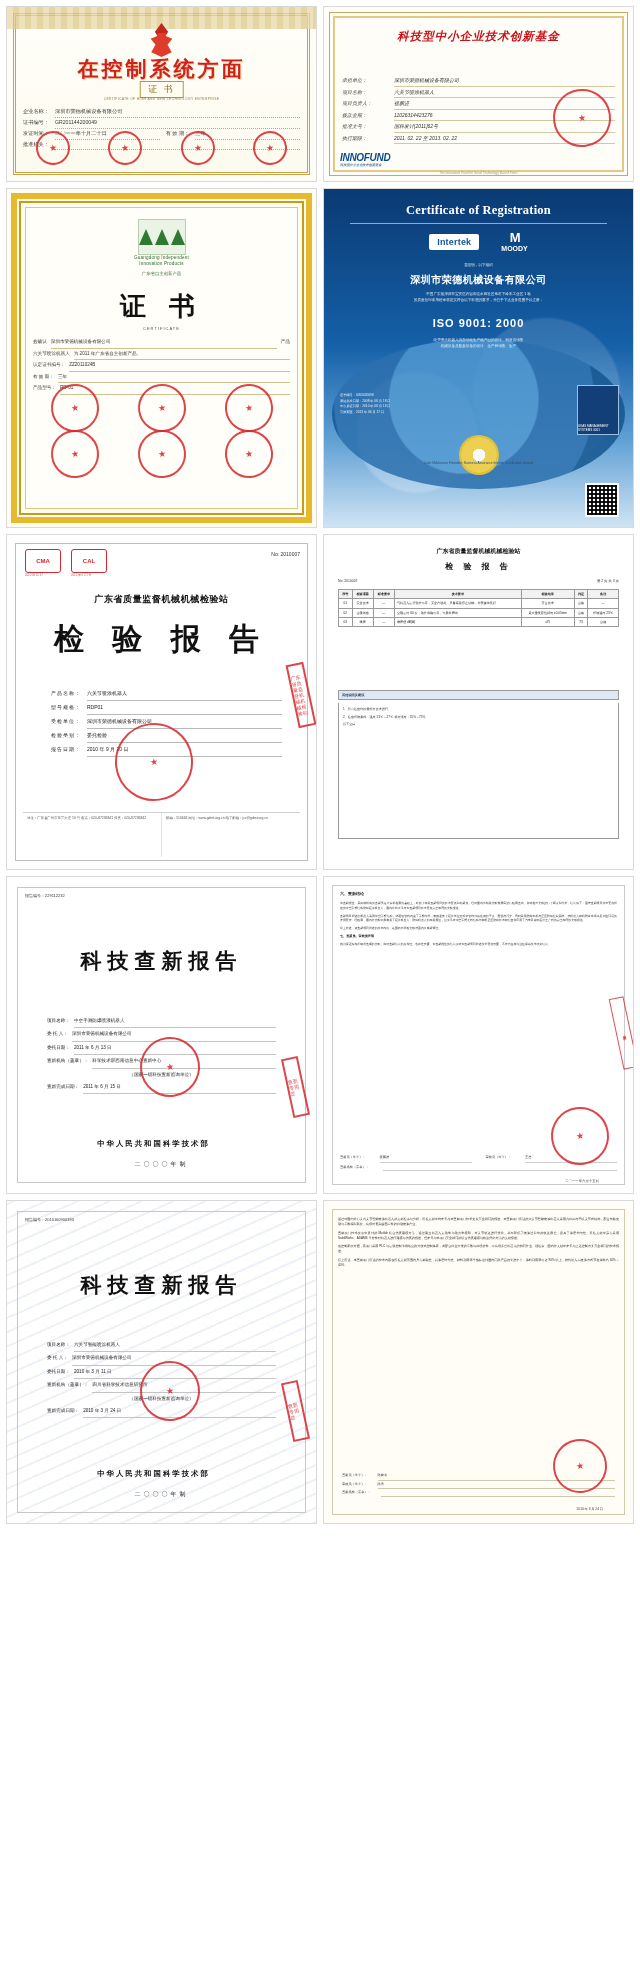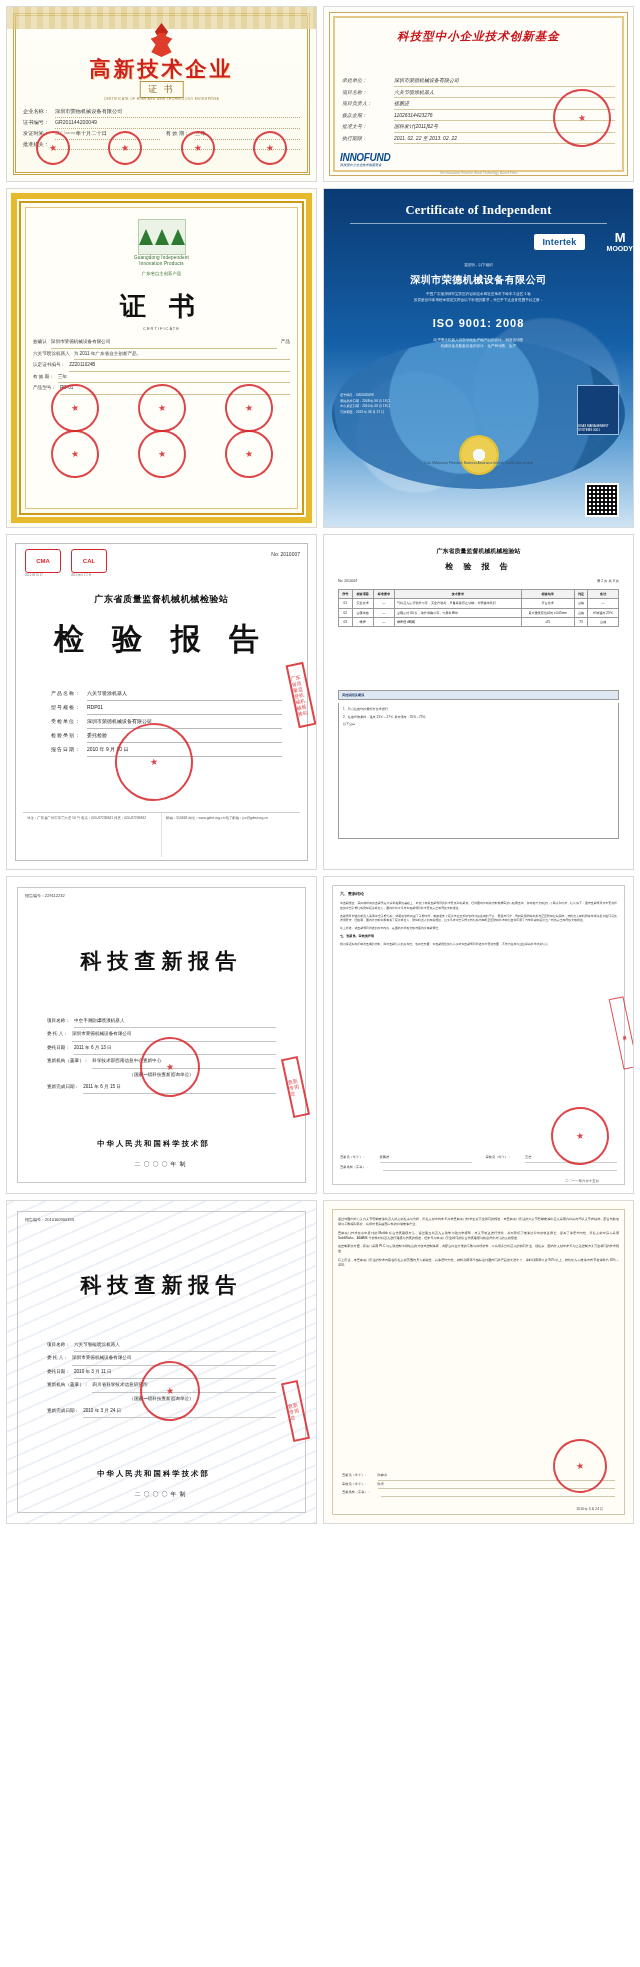--- a/index.html
+++ b/index.html
@@ -414,7 +414,7 @@
         <div class="frame"></div>
         <div class="topband"></div>
         <div class="flame"></div>
-        <div class="bigtitle">高新技术企业</div>
+        <div class="bigtitle">在控制系统方面</div>
         <div class="subtitle">证 书</div>
         <div class="engline">CERTIFICATE OF HIGH AND NEW TECHNOLOGY ENTERPRISE</div>
         <div class="rows">

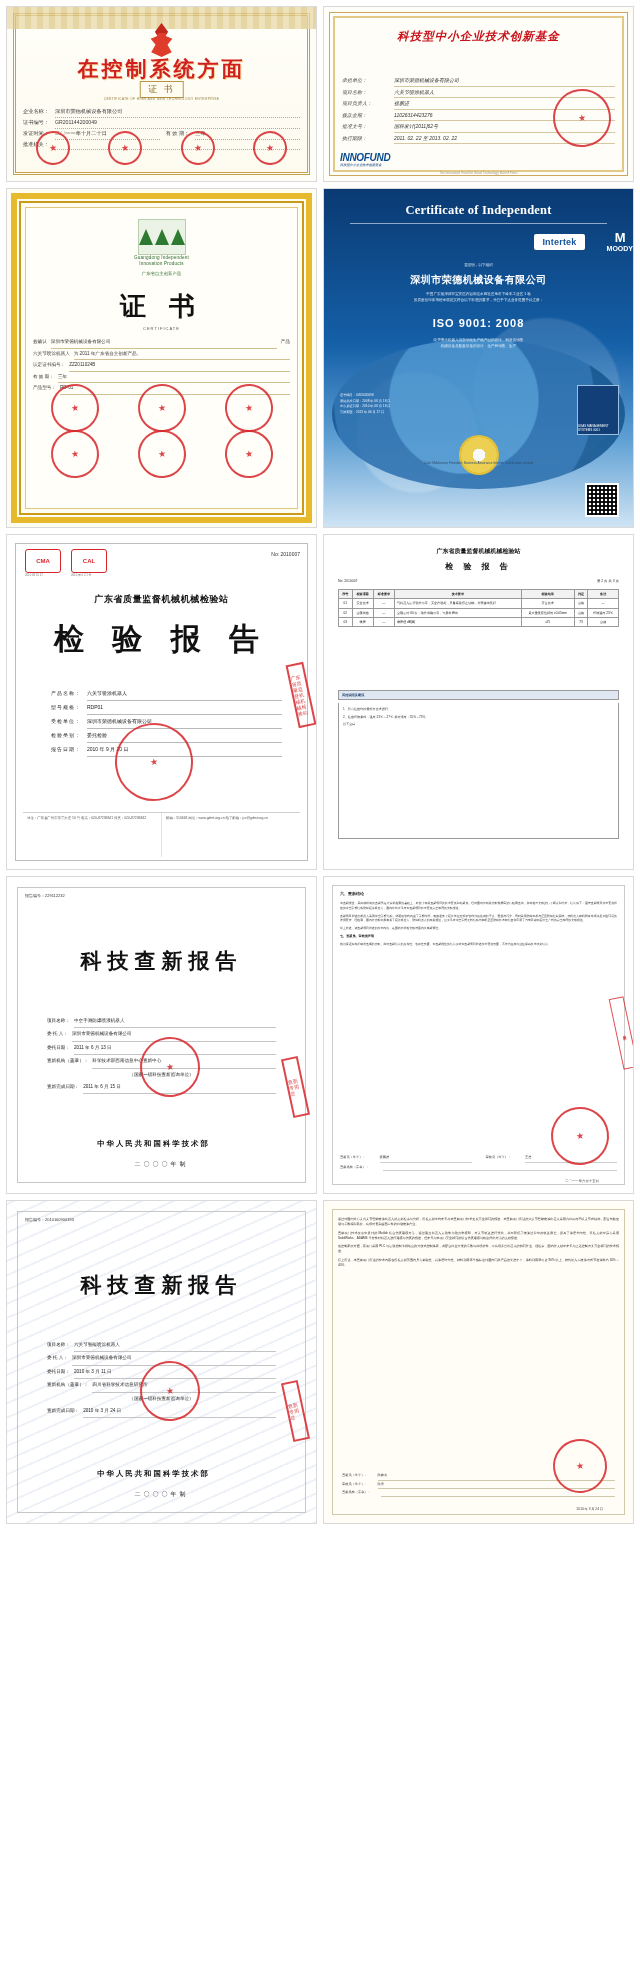--- a/index.html
+++ b/index.html
@@ -557,7 +557,7 @@
     <div class="cert h-b c4">
       <div class="bg"></div>
       <div class="globe"></div>
-      <div class="title">Certificate of Independent</div>
+      <div class="title">Certificate of Registration</div>
       <div class="hr"></div>
       <div class="brands">
         <div class="intertek">Intertek</div>

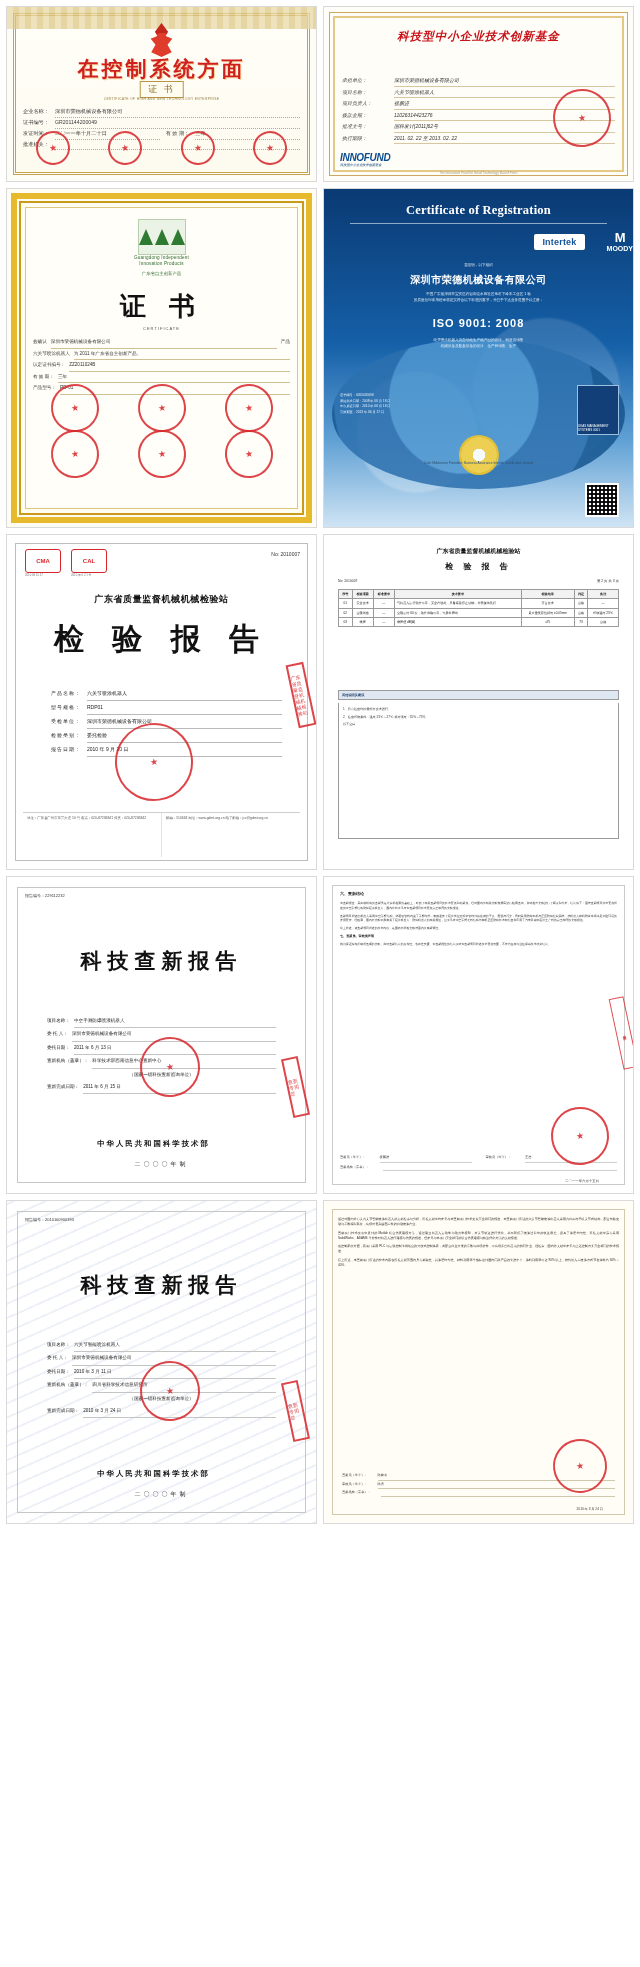--- a/index.html
+++ b/index.html
@@ -193,7 +193,7 @@
   .c4 .hr{position:absolute;left:26px;right:26px;top:34px;height:1px;background:rgba(255,255,255,.55);}
   .c4 .brands{
     position:absolute;left:0;right:0;top:42px;
-    display:flex;justify-content:flex-end;align-items:center;gap:22px;
+    display:flex;justify-content:center;align-items:center;gap:22px;
   }
   .c4 .brands .intertek{
     background:#fff;color:#15559a;font-weight:bold;font-size:9px;

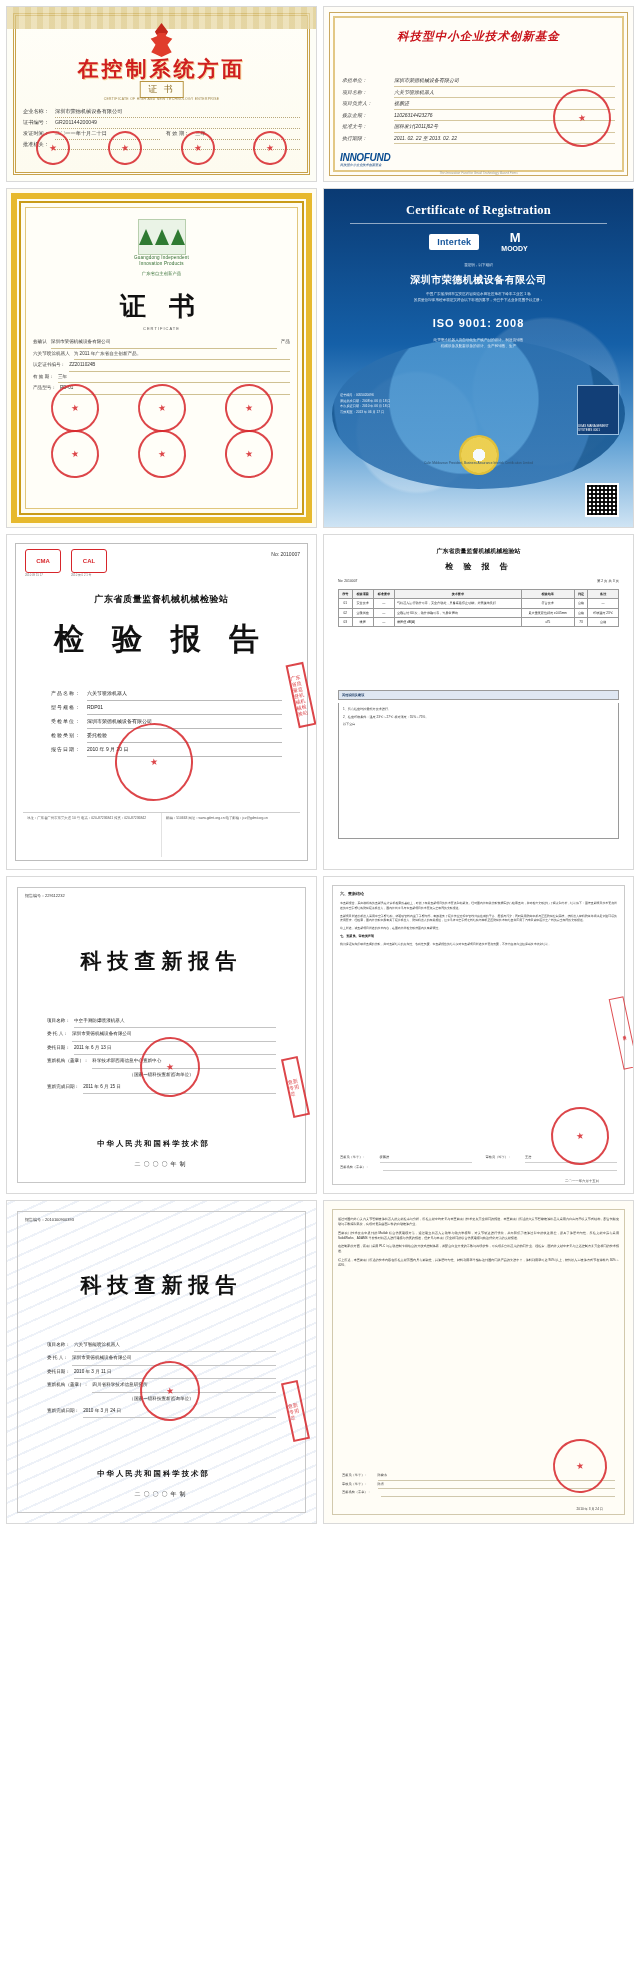--- a/index.html
+++ b/index.html
@@ -569,7 +569,7 @@
         <span>中国广东省深圳市宝安区石岩街道水田社区基石下岭丰工业区 1 栋</span><br>
         <span>的质量管理体系经审核证实符合以下标准的要求，并已予下述业务范围予以注册：</span>
       </div>
-      <div class="std">ISO 9001: 2008</div>
+      <div class="std">ISO 9001: 2000</div>
       <div class="scope2">
         <span>此类喷涂机器人及自动化生产线产品的设计、制造及销售</span><br>
         <span>机械设备及配套设备的设计、生产和销售、生产</span>

